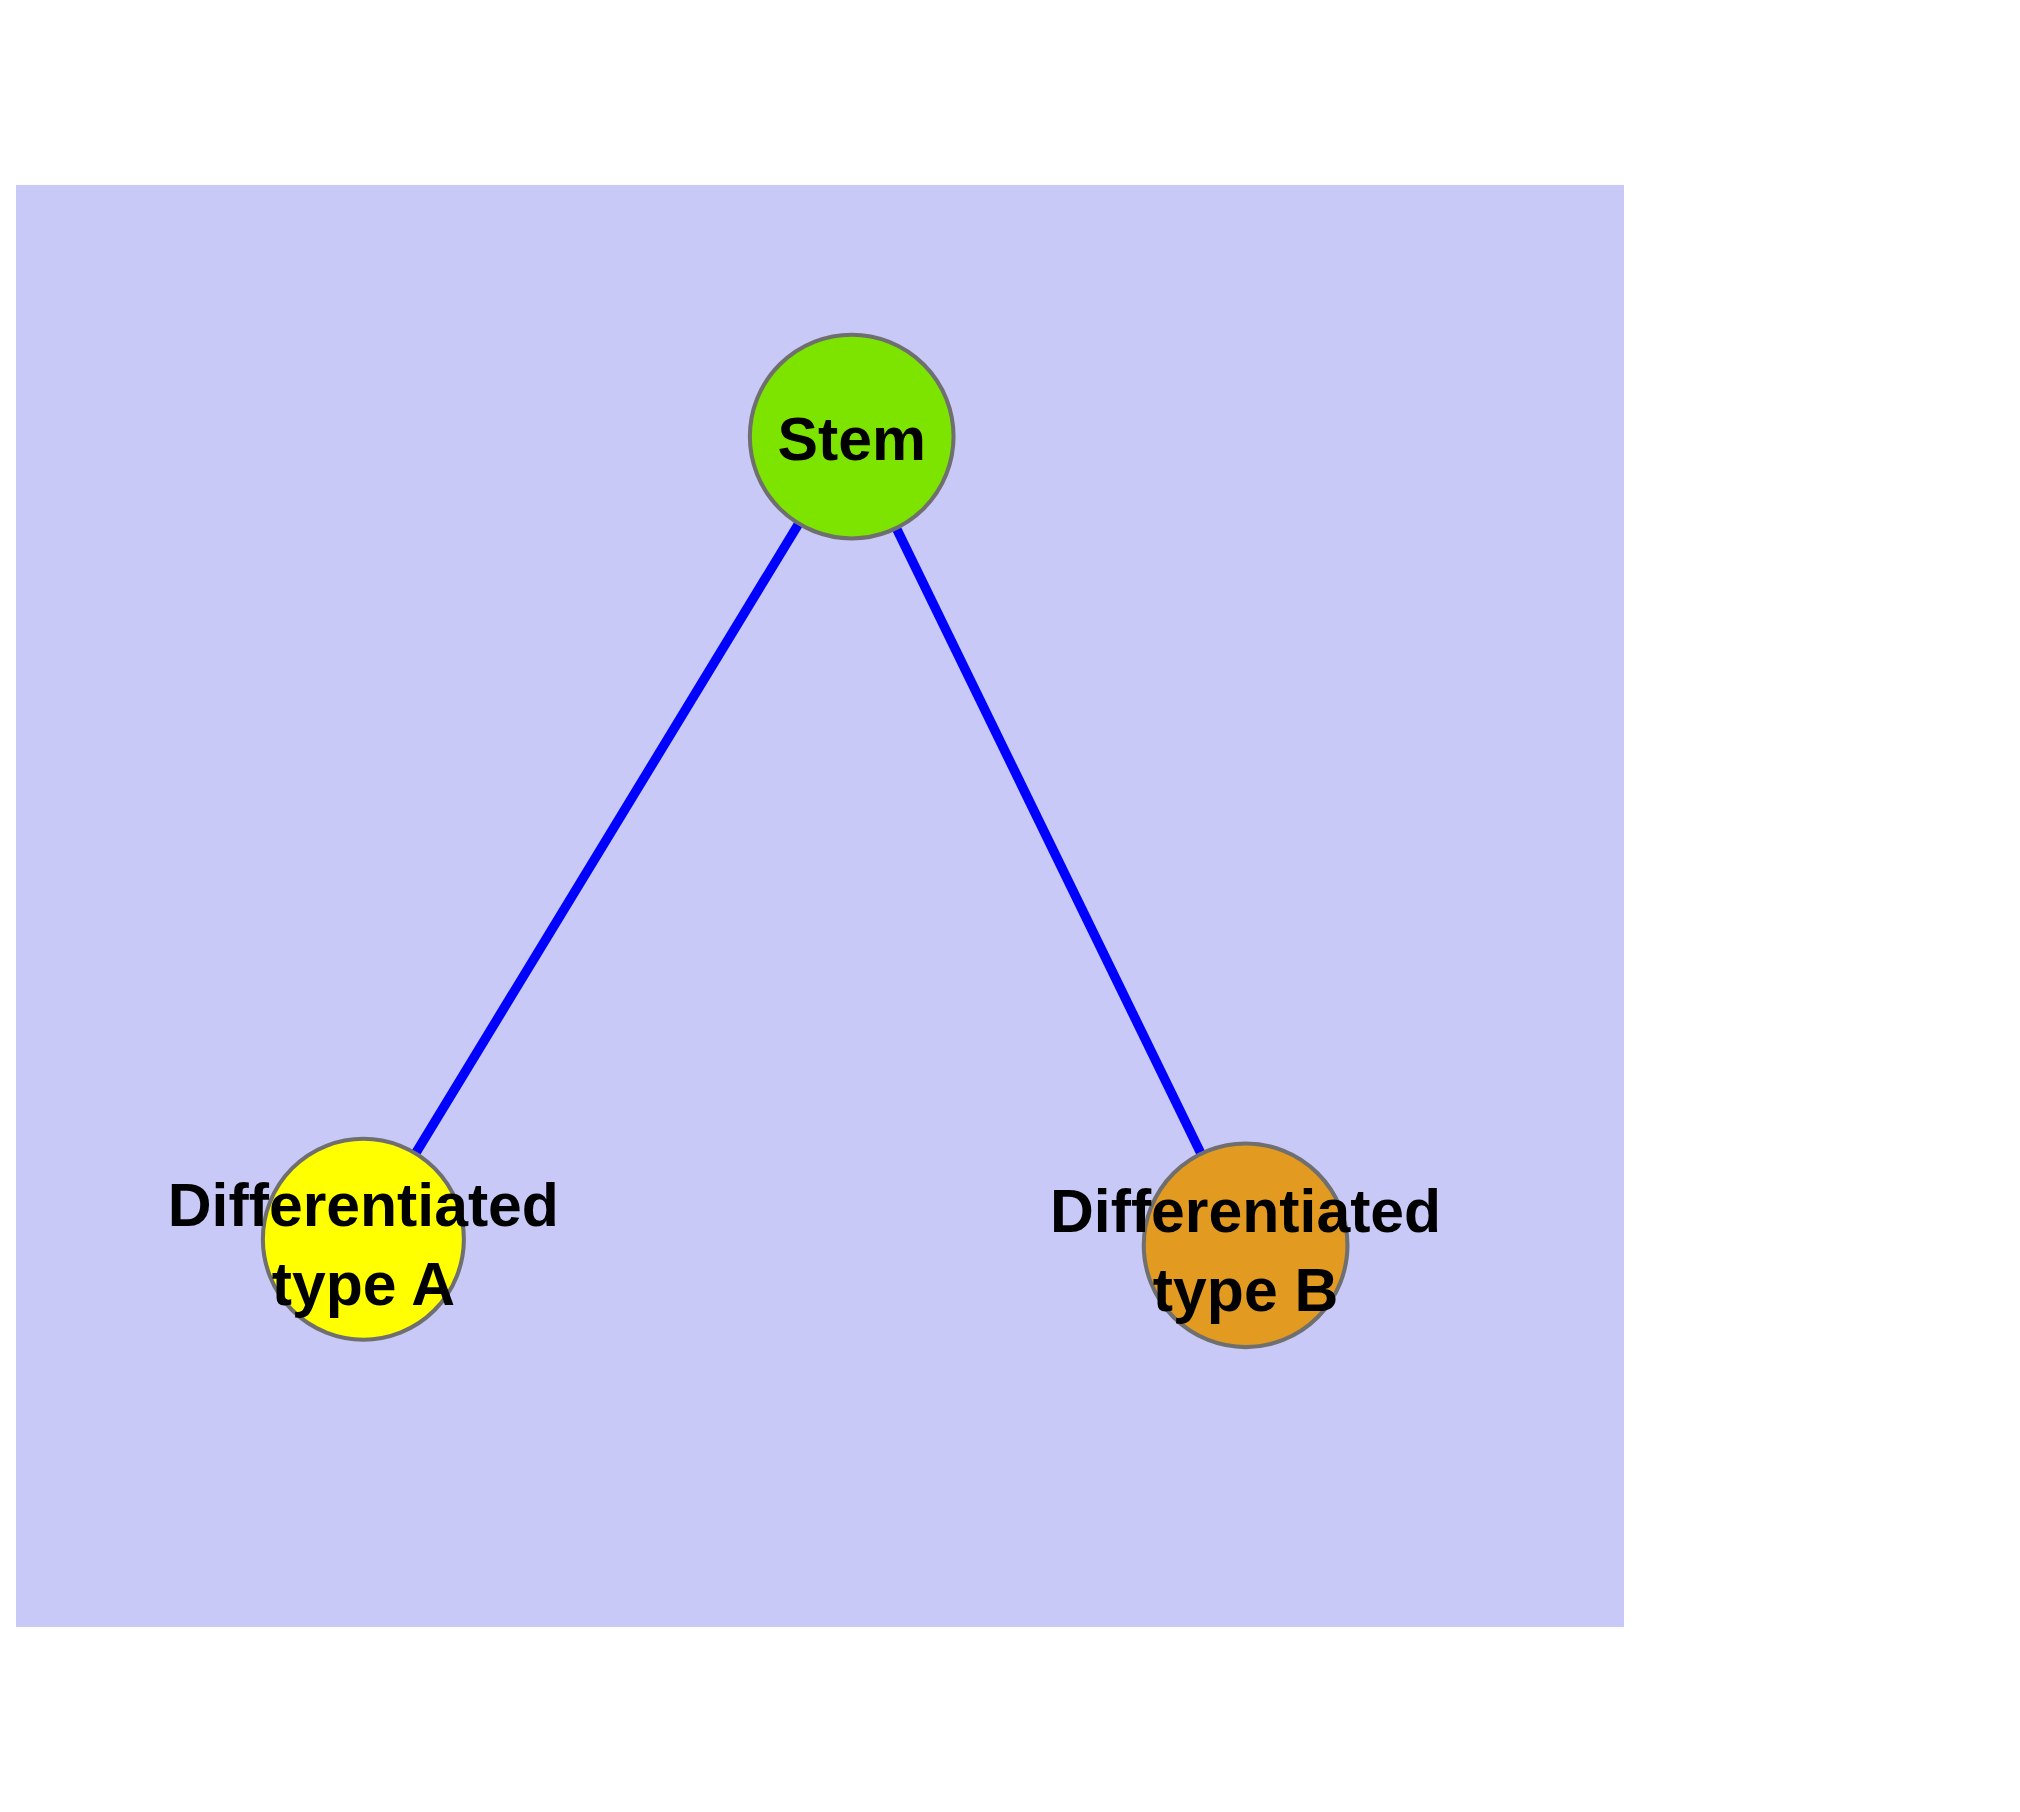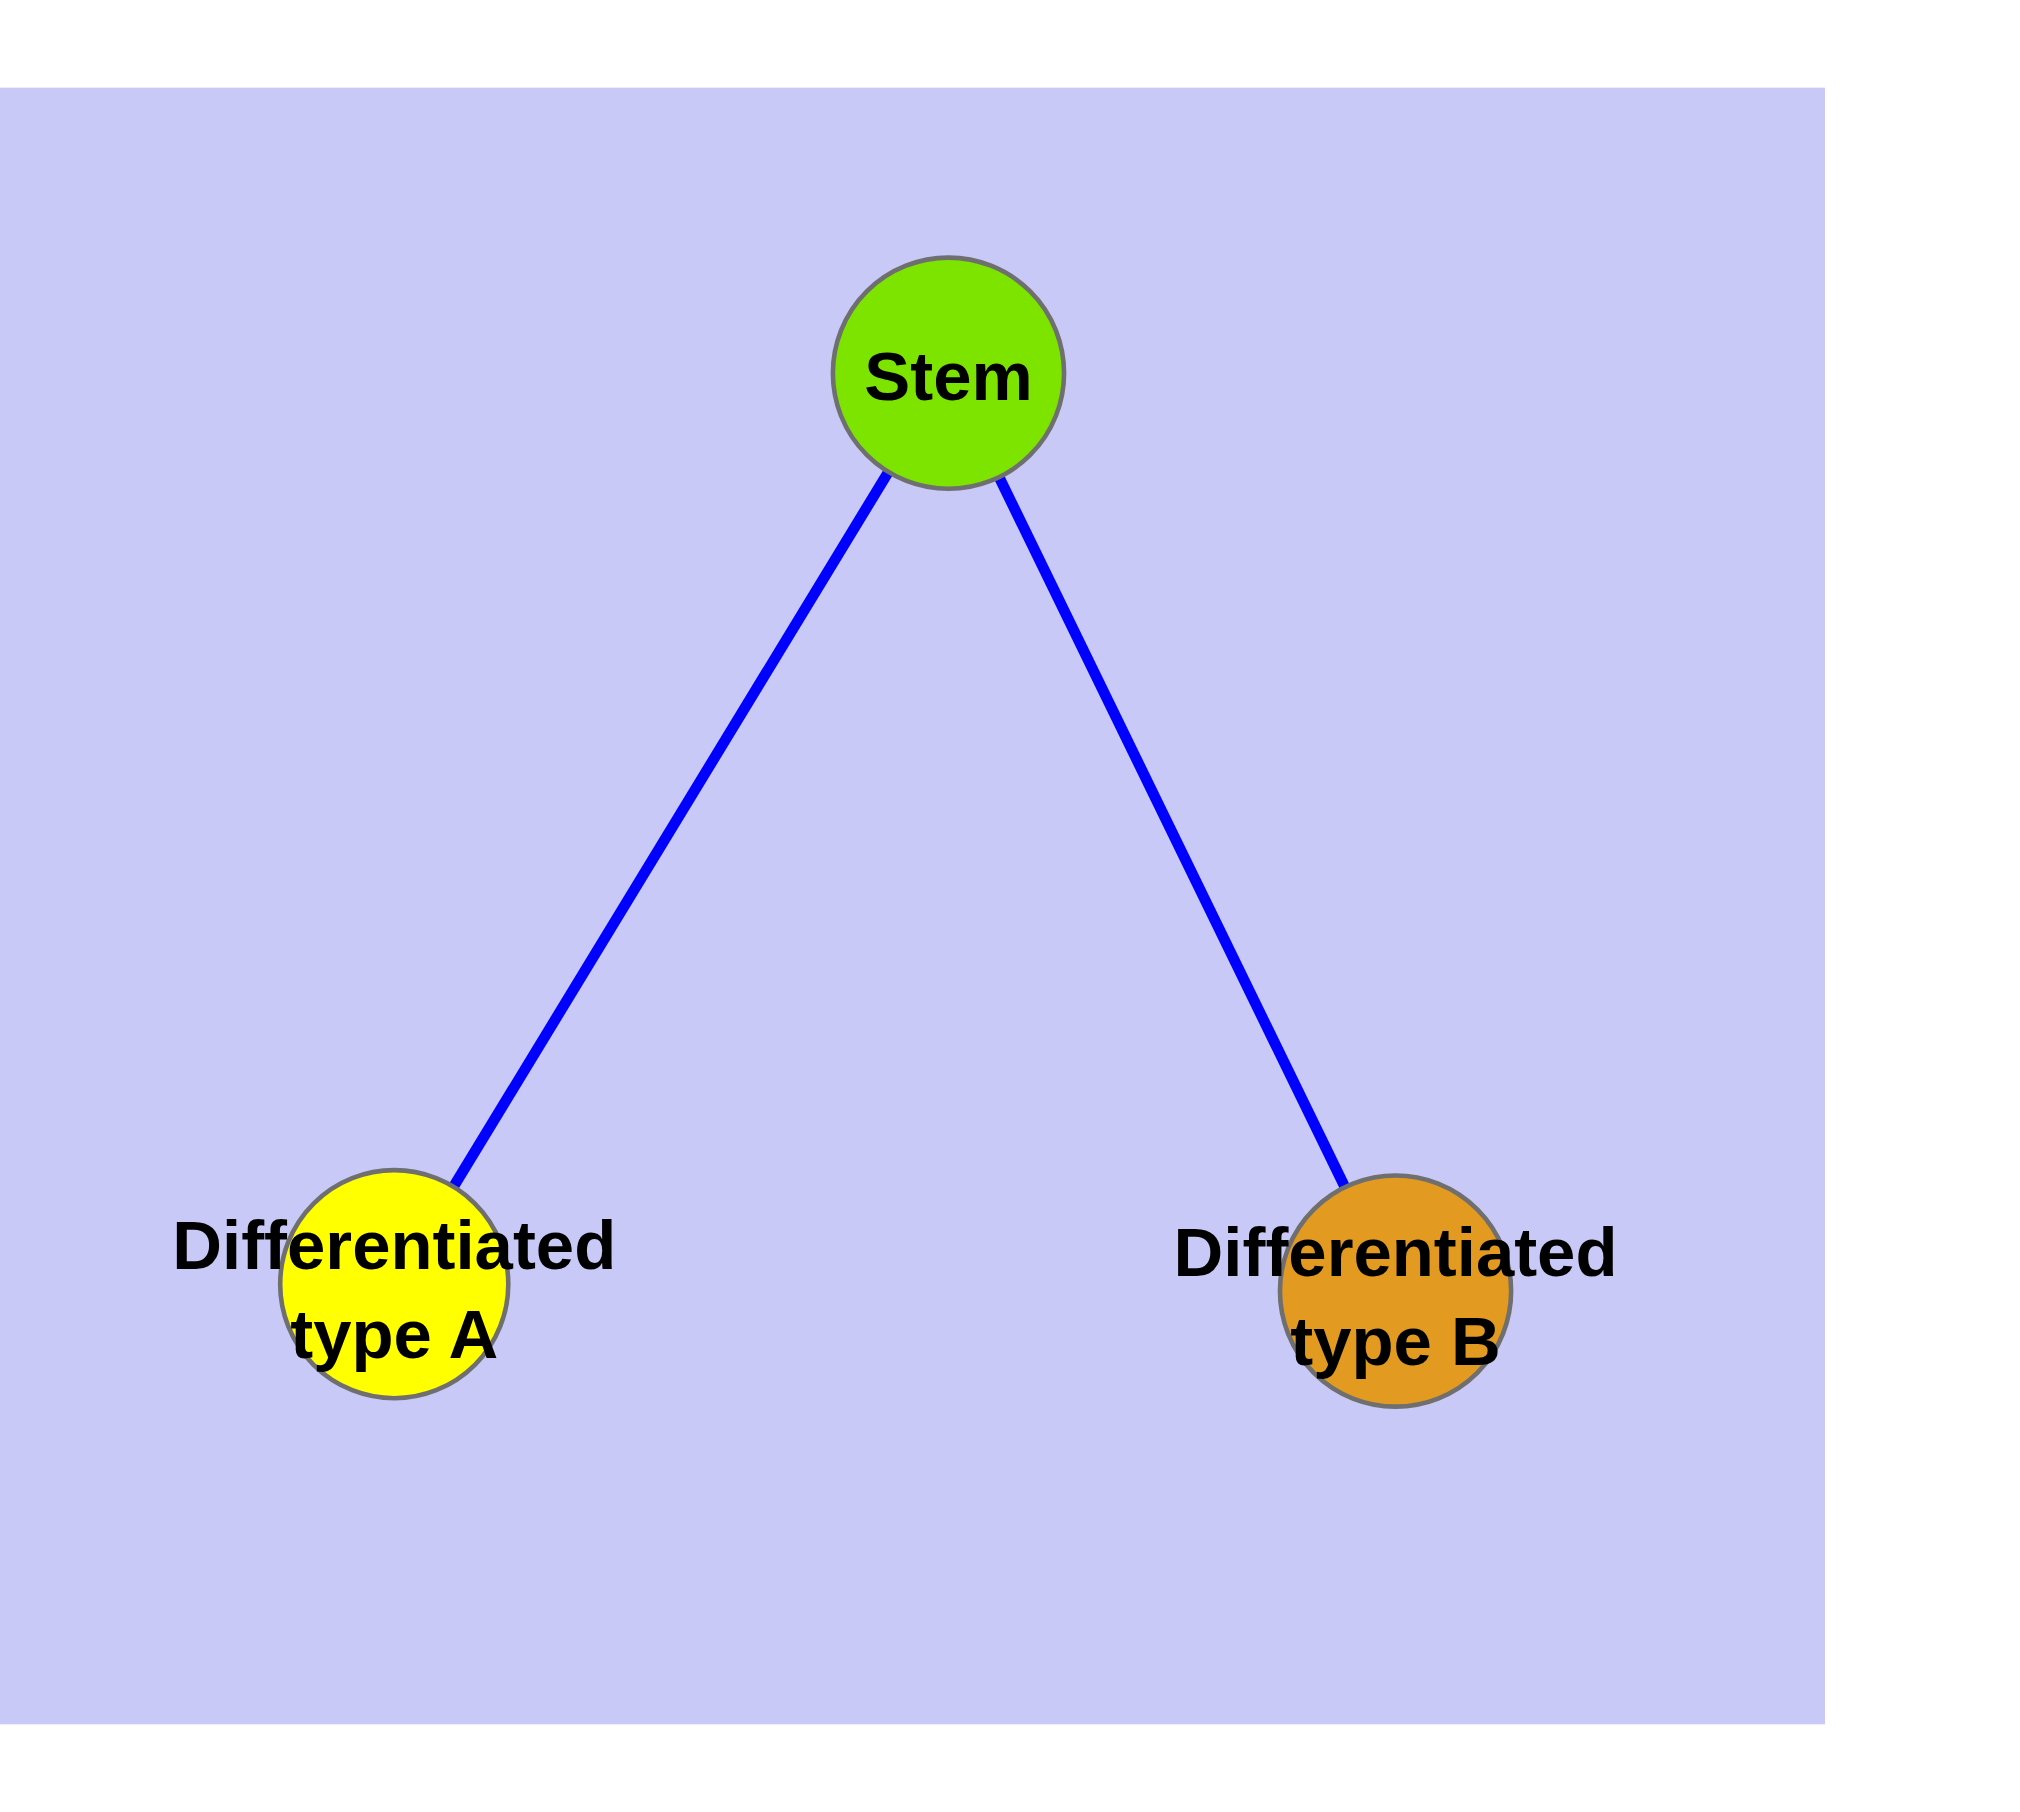--- a/index.html
+++ b/index.html
@@ -8,10 +8,11 @@
   }
   .canvas {
     position: relative;
-    width: 1825px;
+    width: 1608px;
     height: 1812px;
     overflow: hidden;
     font-family: "Liberation Sans", sans-serif;
+    padding-left: 16px;
   }
   .canvas svg {
     display: block;

